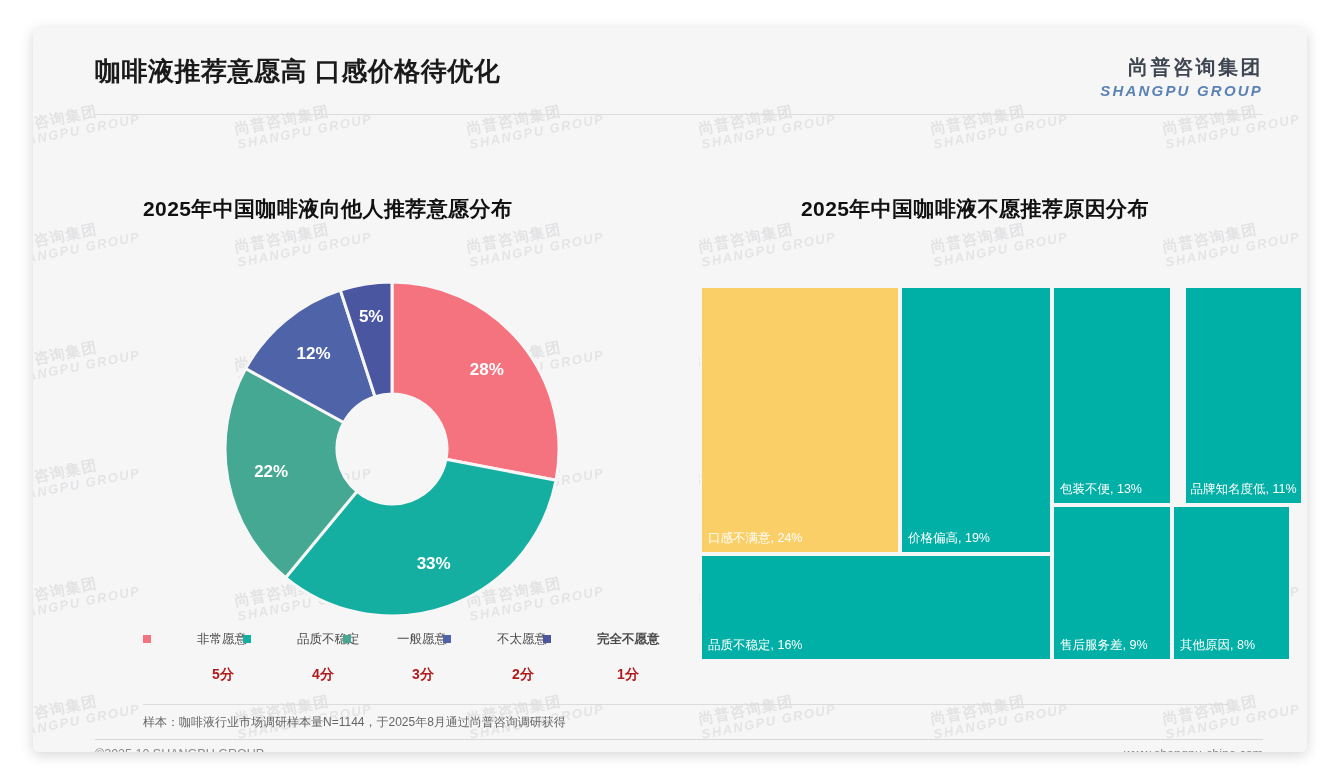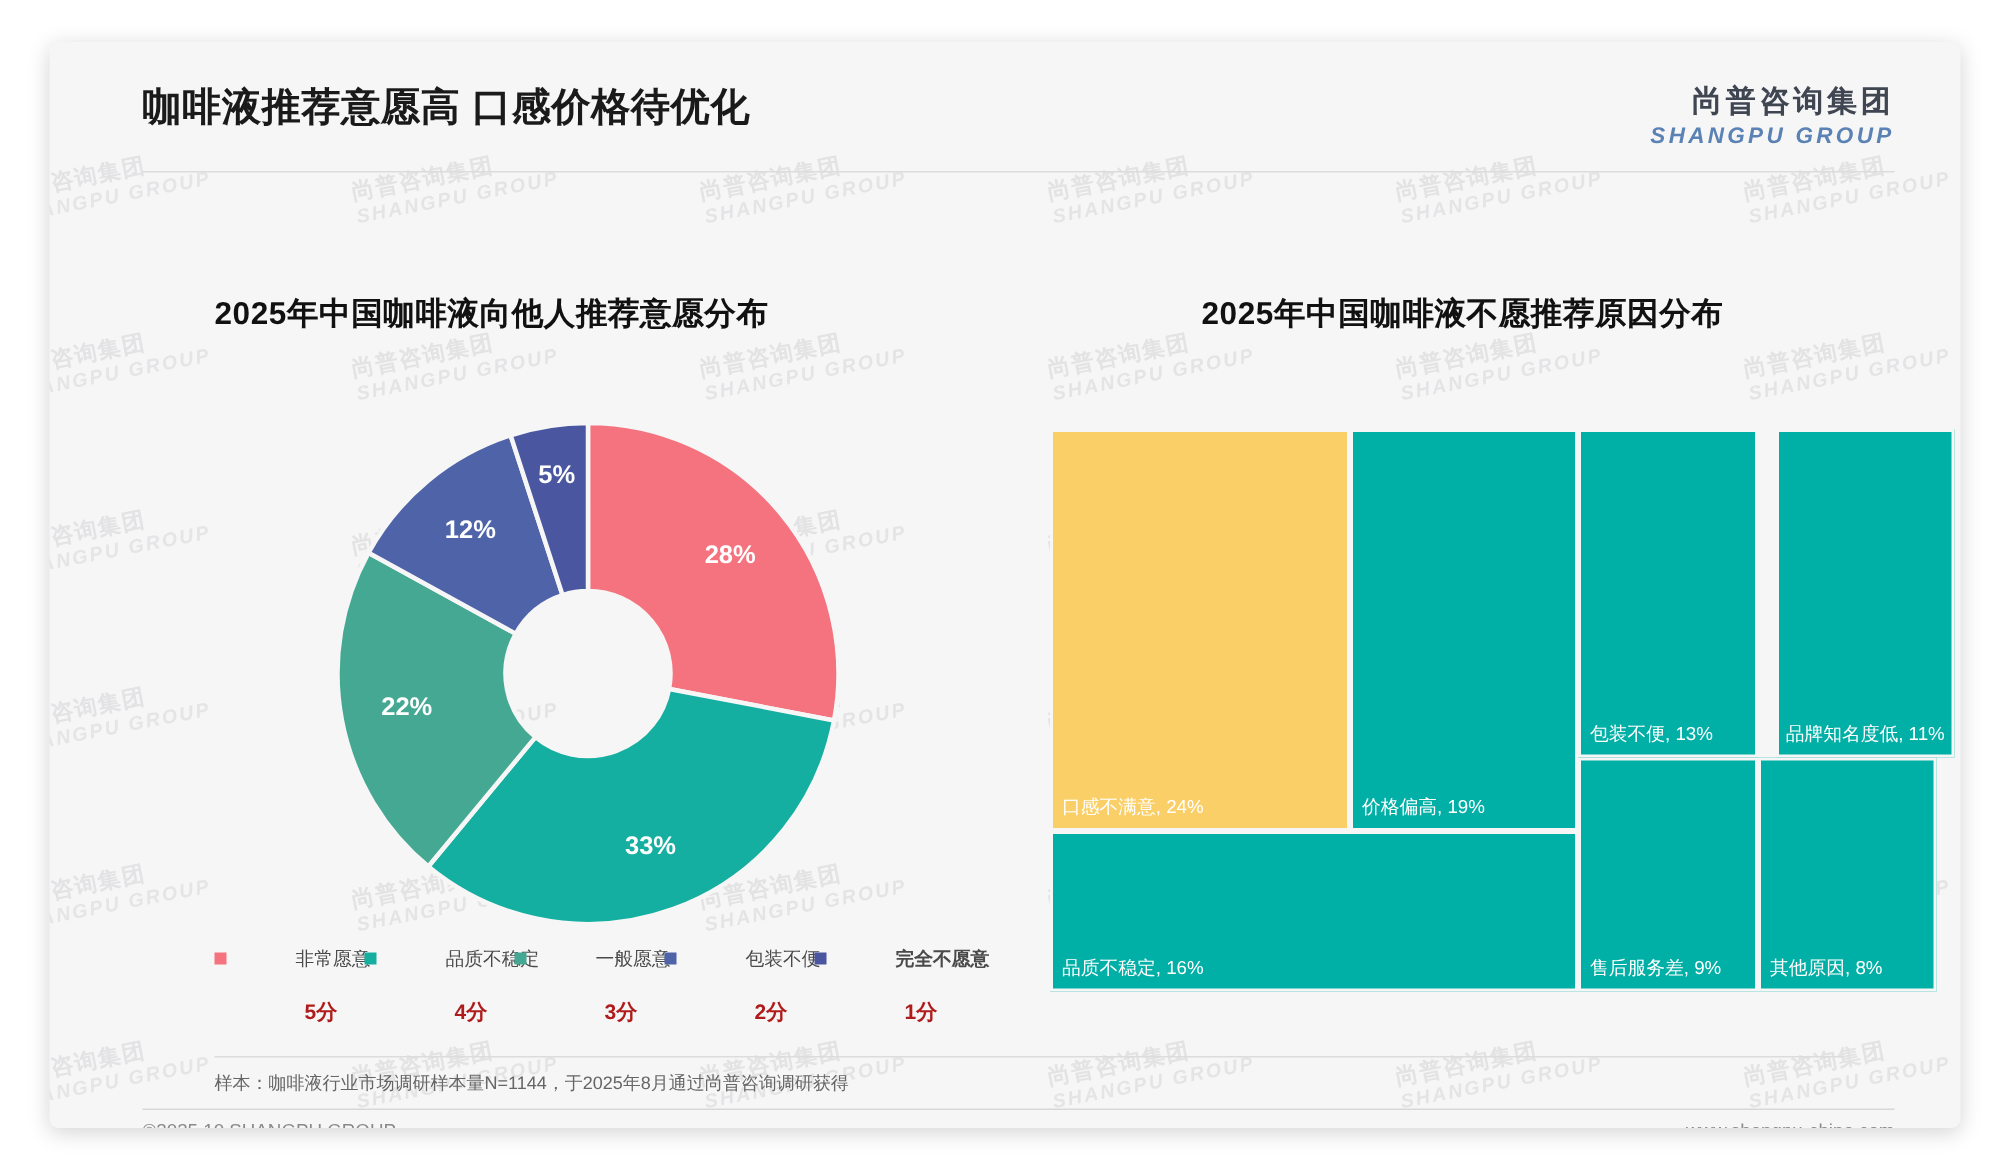--- a/index.html
+++ b/index.html
@@ -342,7 +342,7 @@
       </div>
       <div class="lg-item" style="width: 100px;">
         <span class="lg-sw" style="background: rgb(79, 99, 168);"></span>
-        <span class="lg-tx">包装不便</span>
+        <span class="lg-tx">不太愿意</span>
       </div>
       <div class="lg-item" style="width: 110px; font-weight: bold;">
         <span class="lg-sw" style="background: rgb(74, 86, 160);"></span>

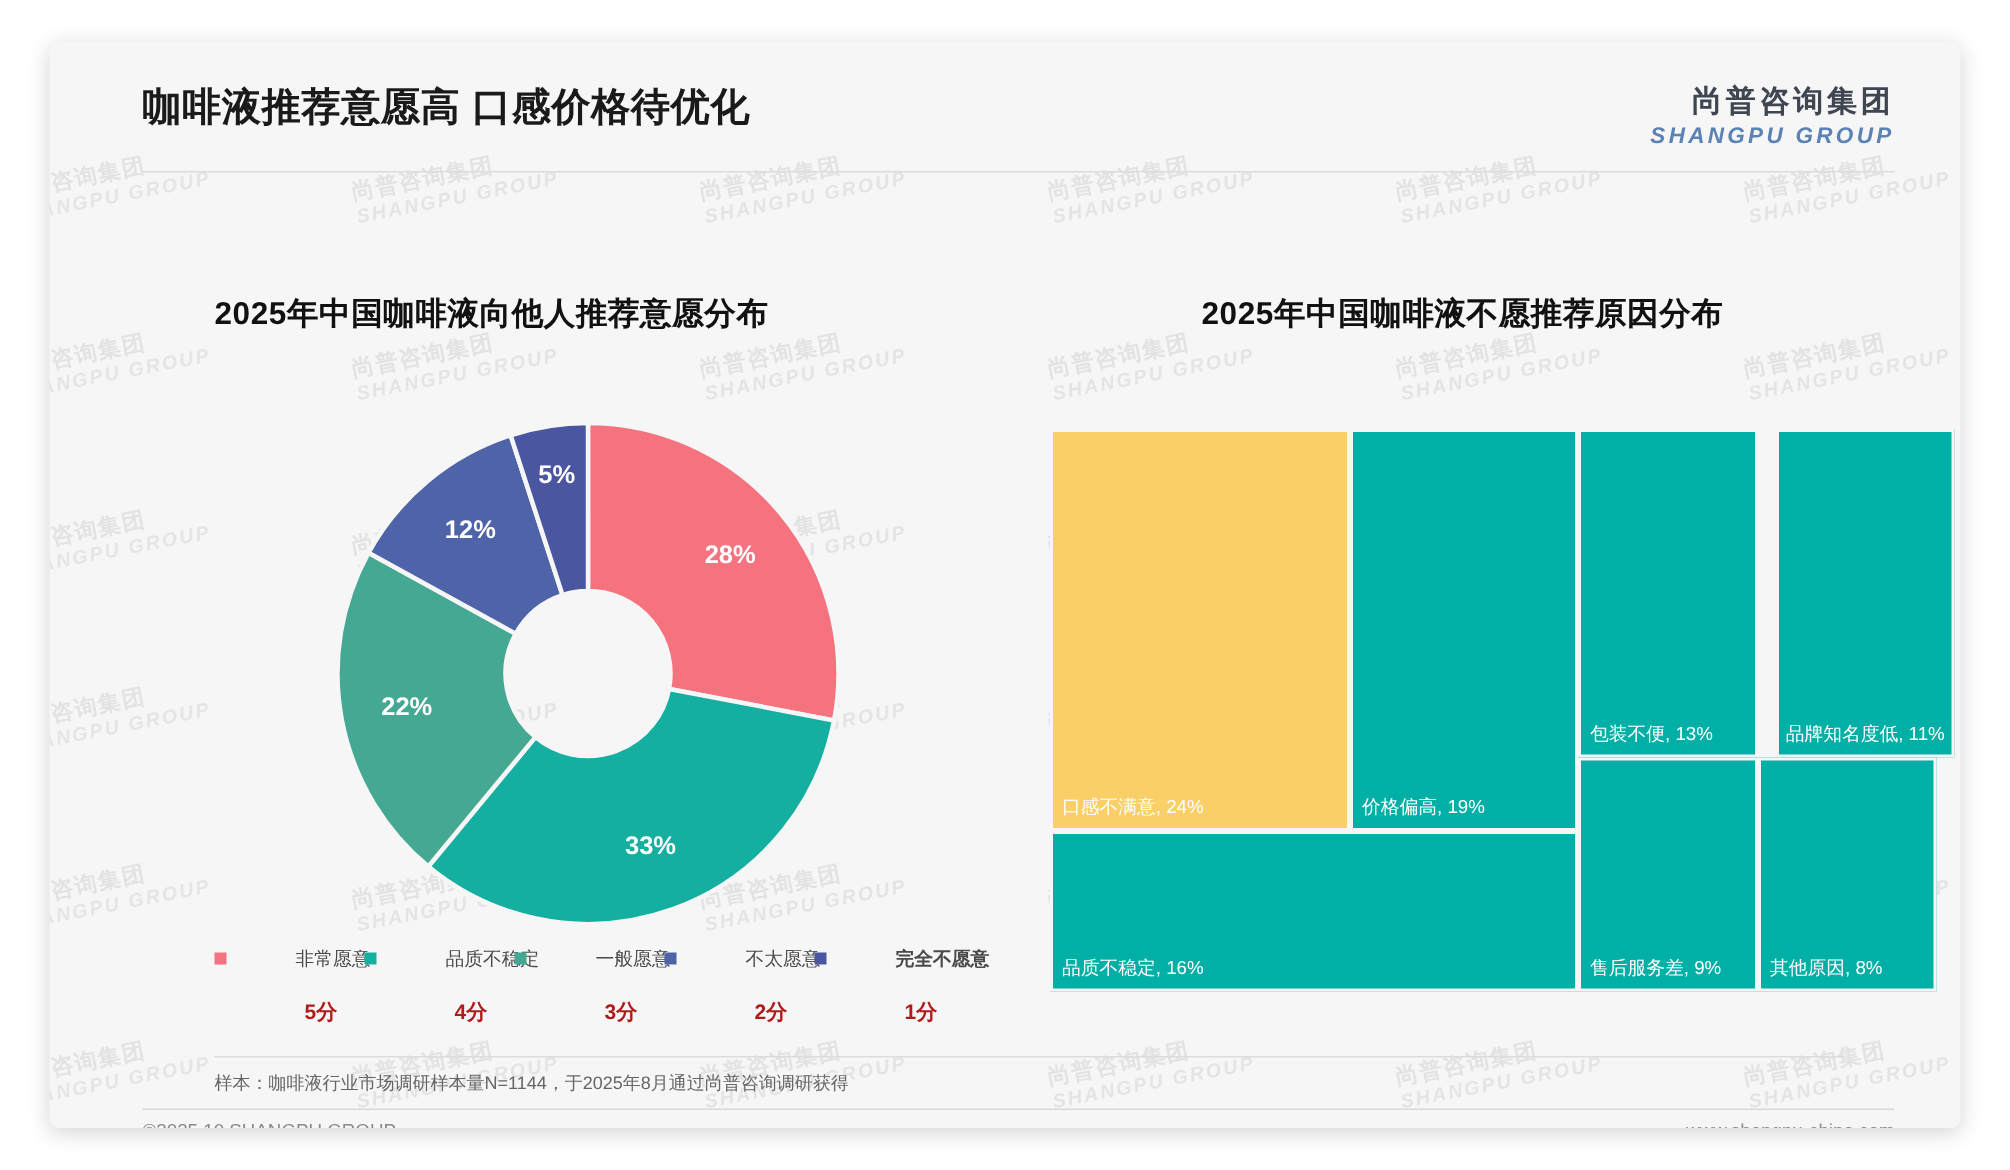--- a/index.html
+++ b/index.html
@@ -99,7 +99,7 @@
 
   #score-row{
     position:absolute; left:110px; top:638px; width:545px; height:24px;
-    display:flex; z-index:3;
+    display:flex; z-index:3;text-align:center;
   }
   .score{
     font-size:14px; font-weight:700; color:#b01c1c;

